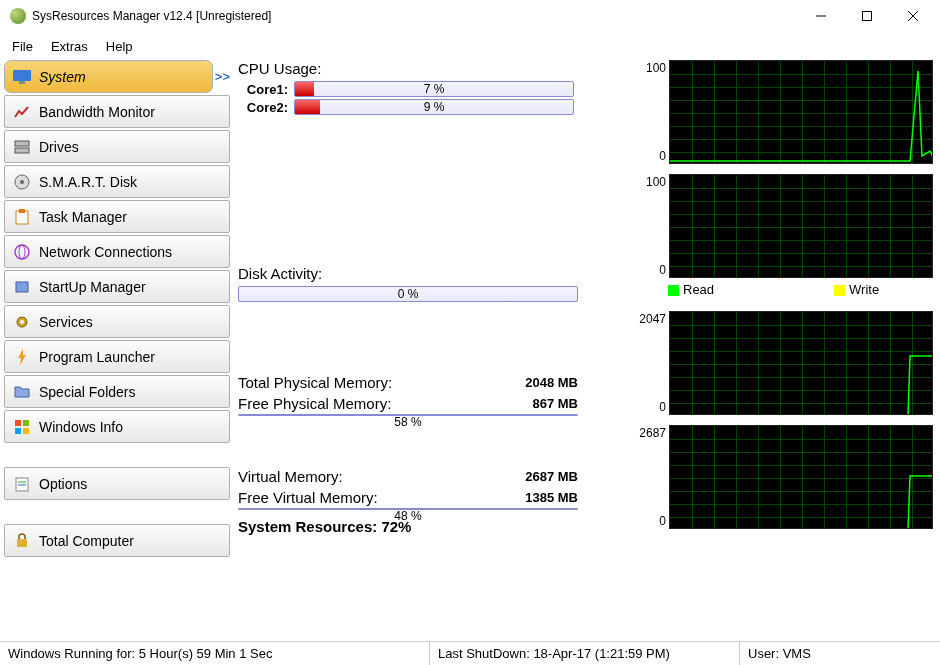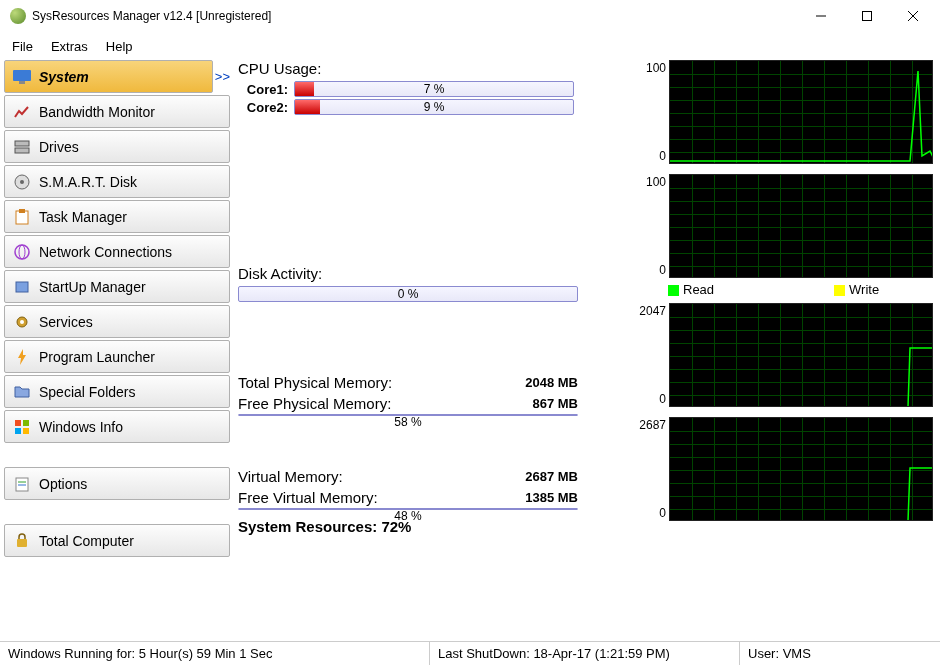--- a/index.html
+++ b/index.html
@@ -14,7 +14,7 @@
 .container { display:flex; padding:6px 4px 0 4px; height:584px; }
 .sidebar { width:228px; display:flex; flex-direction:column; gap:2px; padding-right:2px; }
 .navbtn { height:33px; display:flex; align-items:center; gap:8px; padding:0 8px; background:linear-gradient(#fdfdfd,#e7e7e7); border:1px solid #b0b0b0; border-radius:2px; font-size:14px; }
-.navbtn.sel { background:linear-gradient(#f8d47a,#f0b93d); font-style:italic; font-weight:700; }
+.navbtn.sel { background:linear-gradient(#f8d47a,#f0b93d); font-style:italic; font-weight:400;border-radius:7px; }
 .navbtn .icon { width:18px; height:18px; display:flex; align-items:center; justify-content:center; }
 .gap { height:20px; }
 .arrows { color:#0040c0; font-size:13px; padding-left:2px; align-self:center; height:33px; display:flex; align-items:center; }

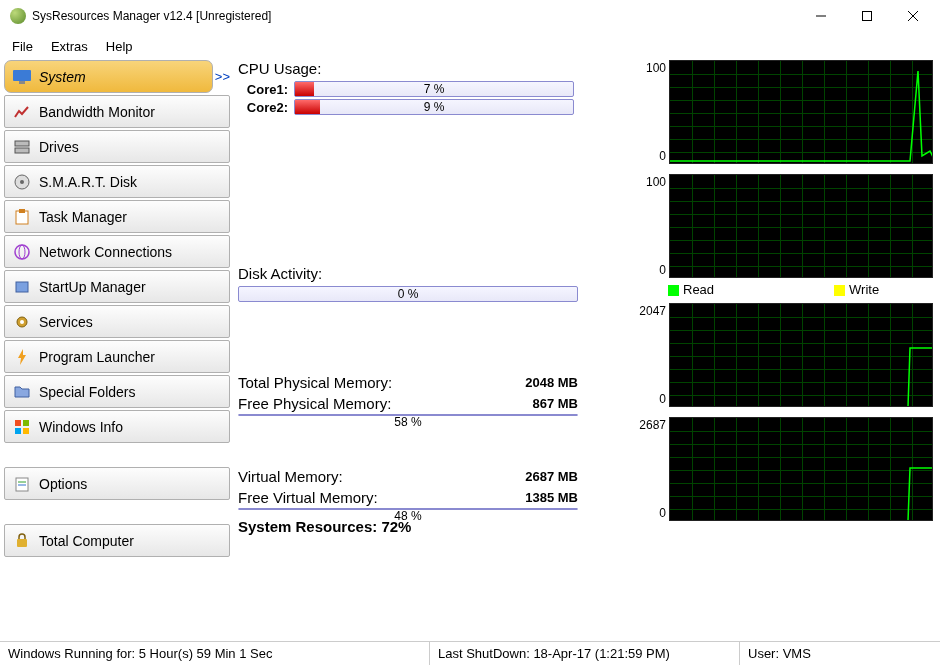--- a/index.html
+++ b/index.html
@@ -35,7 +35,7 @@
 .ylabels { width:30px; height:104px; display:flex; flex-direction:column; justify-content:space-between; align-items:flex-end; font-size:12px; padding:1px 0; }
 .graph { width:264px; height:104px; background:#000; border:1px solid #222; position:relative; overflow:hidden; }
 .grid-v, .grid-h { position:absolute; background:#004400; }
-.legend { display:flex; gap:120px; padding-left:32px; font-size:13px; margin-top:-6px; margin-bottom:6px; }
+.legend { display:flex; gap:120px; padding-left:32px; font-size:13px; margin-top:-6px; margin-bottom:14px; }
 .legend .sw { width:11px; height:11px; display:inline-block; margin-right:4px; vertical-align:middle; }
 .statusbar { position:fixed; bottom:0; left:0; right:0; height:24px; display:flex; border-top:1px solid #ccc; font-size:13px; }
 .statusbar .cell { border-right:1px solid #ccc; padding:3px 8px; height:100%; display:flex; align-items:center; }

